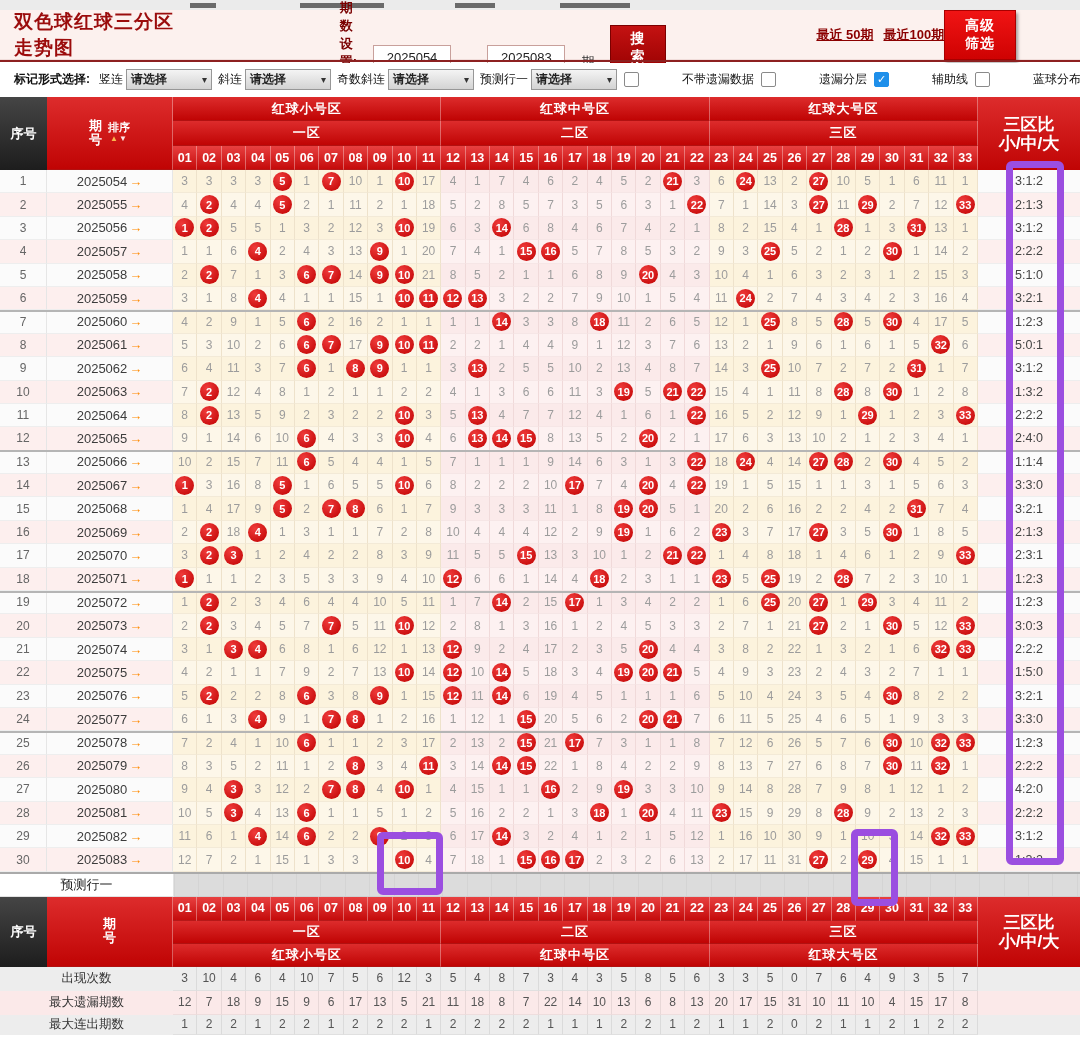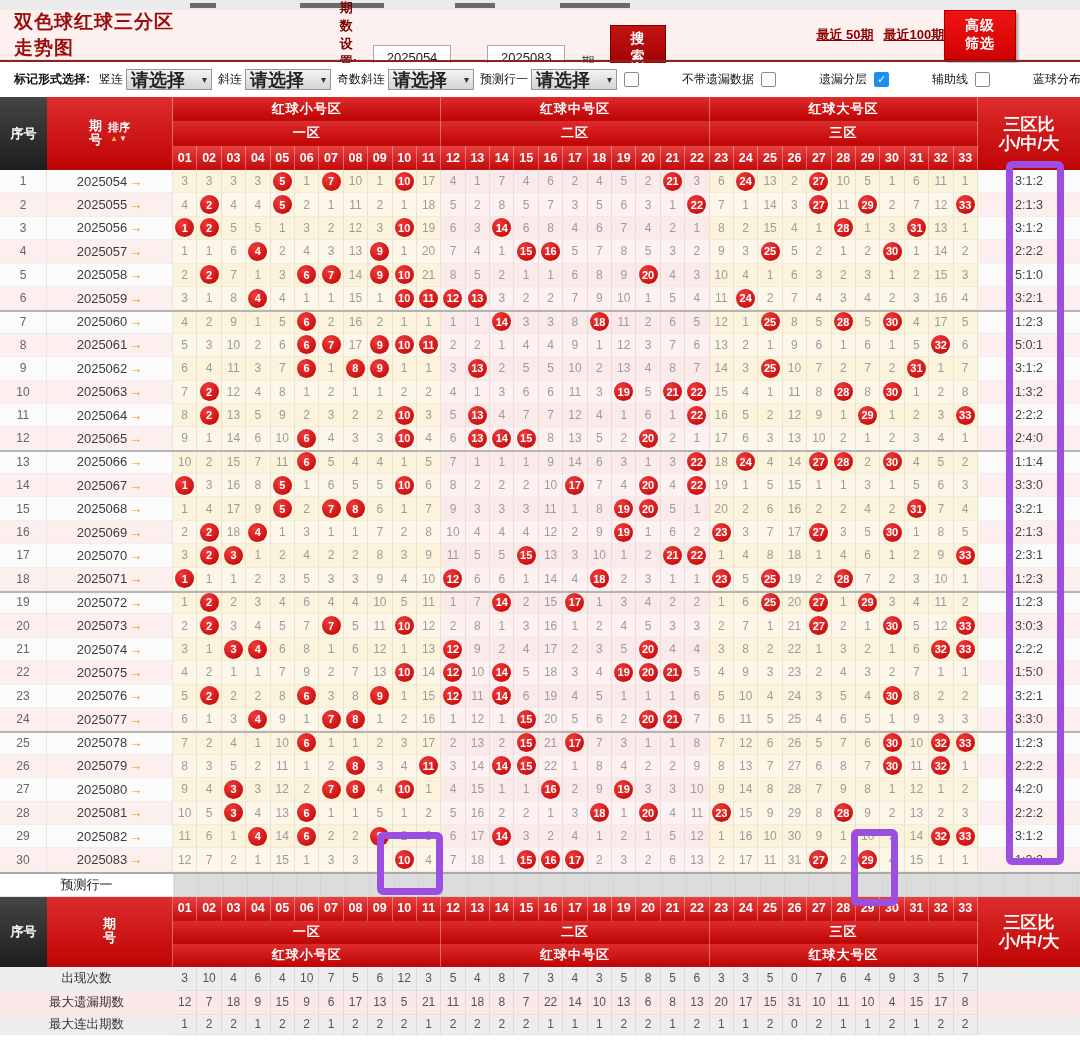--- a/index.html
+++ b/index.html
@@ -30,7 +30,7 @@
   .flabel{margin:0 3px 0 6px;font-size:12px;color:#111;white-space:nowrap;}
   .select-box{width:86px;height:21px;background:linear-gradient(180deg,#f4f4f4,#d3d3d3);border:1px solid #979797;
               display:flex;align-items:center;justify-content:space-between;padding:0 4px;box-sizing:border-box;cursor:pointer;}
-  .sel-txt{font-size:18px;font-weight:bold;color:#222;}
+  .sel-txt{font-size:12px;font-weight:bold;color:#222;}
   .sel-arrow{font-size:10px;color:#333;}
   .chk-wrap{display:flex;align-items:center;margin-left:7px;cursor:pointer;white-space:nowrap;gap:40px;}
   .chk{width:15px;height:15px;border:1px solid #8a8a8a;background:#fff;box-sizing:border-box;border-radius:2px;

